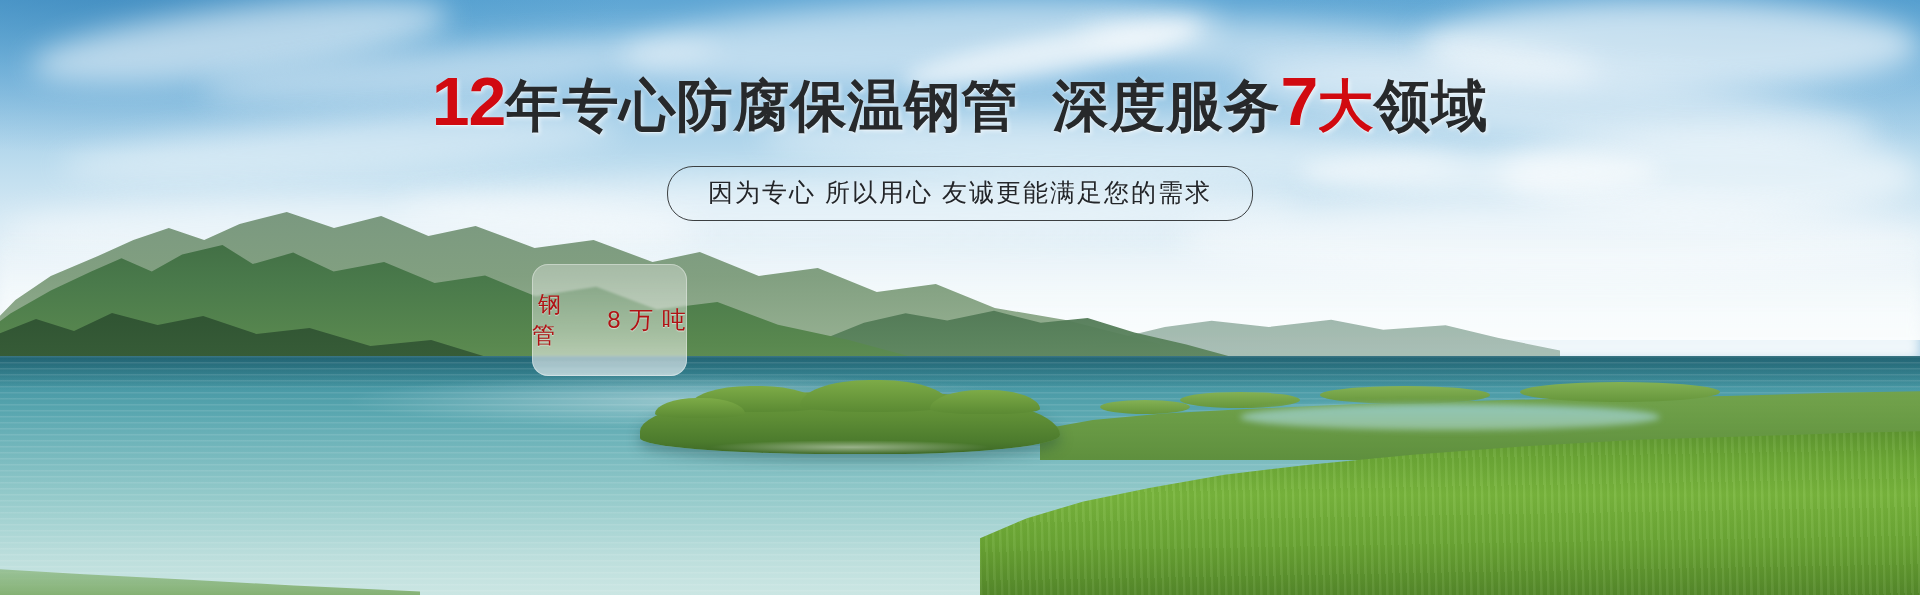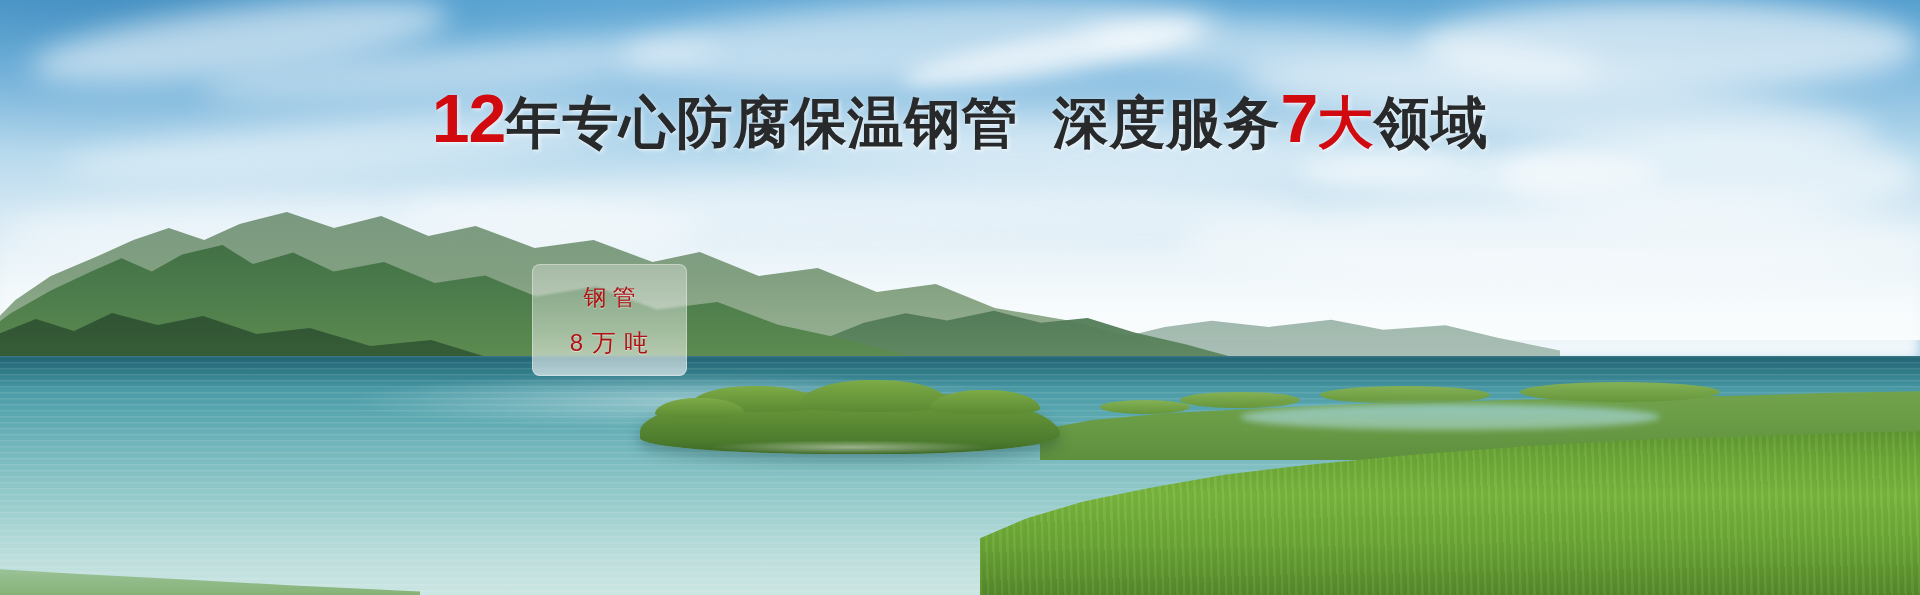--- a/index.html
+++ b/index.html
@@ -212,7 +212,7 @@
 
   .headline {
     position:absolute;
-    left:0; top:84px; width:1920px;
+    left:0; top:67px; width:1920px;
     text-align:center;
     font-size:56px;
     font-weight:bold;

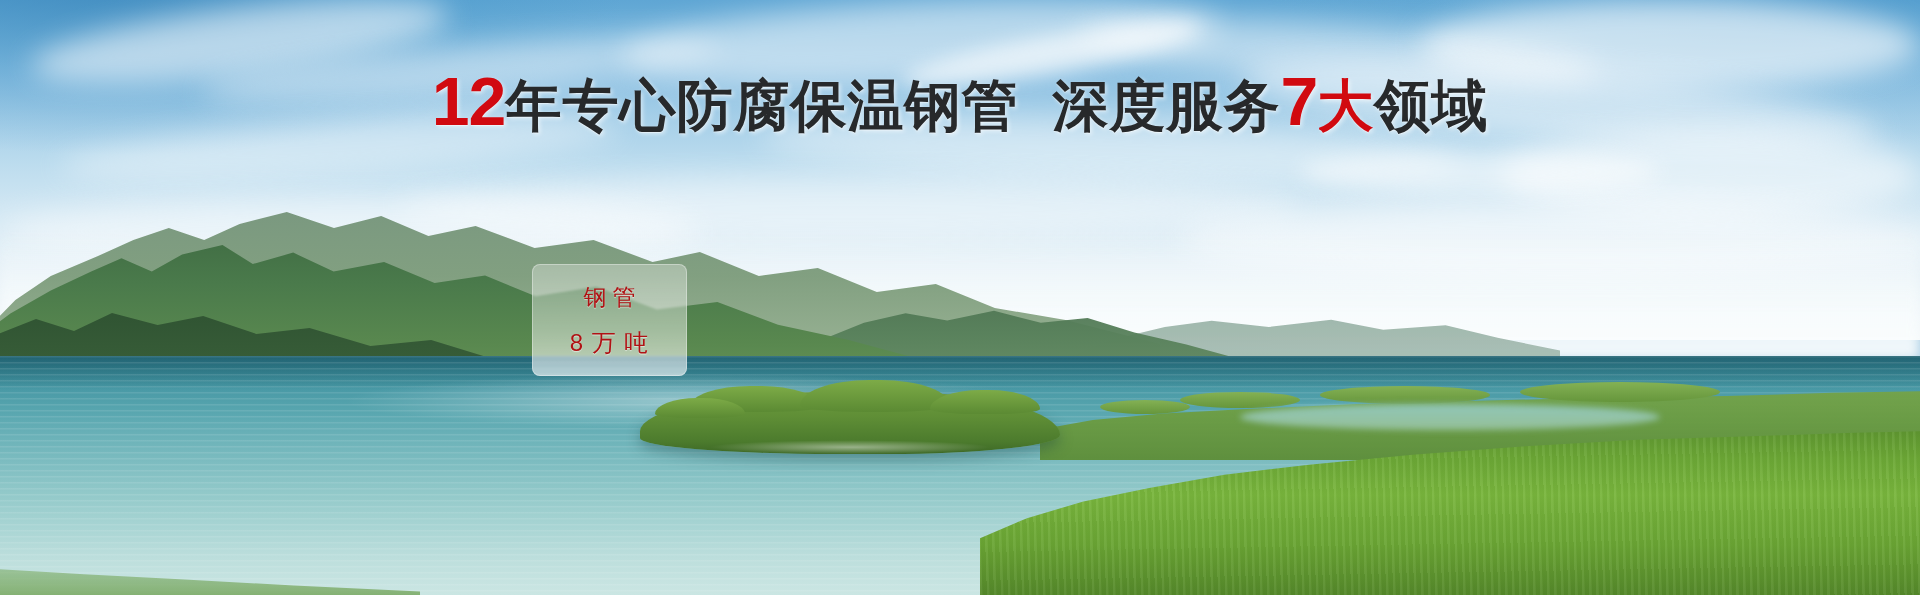--- a/index.html
+++ b/index.html
@@ -347,6 +347,7 @@
       <span class="num">12</span><span>年专心防腐保温钢管</span><span class="gap"></span><span>深度服务</span><span class="num">7</span><span class="red">大</span><span>领域</span>
     </div>
 
+    <div class="subpill">因为专心 所以用心  友诚更能满足您的需求</div>
 
     <div class="cards">
 

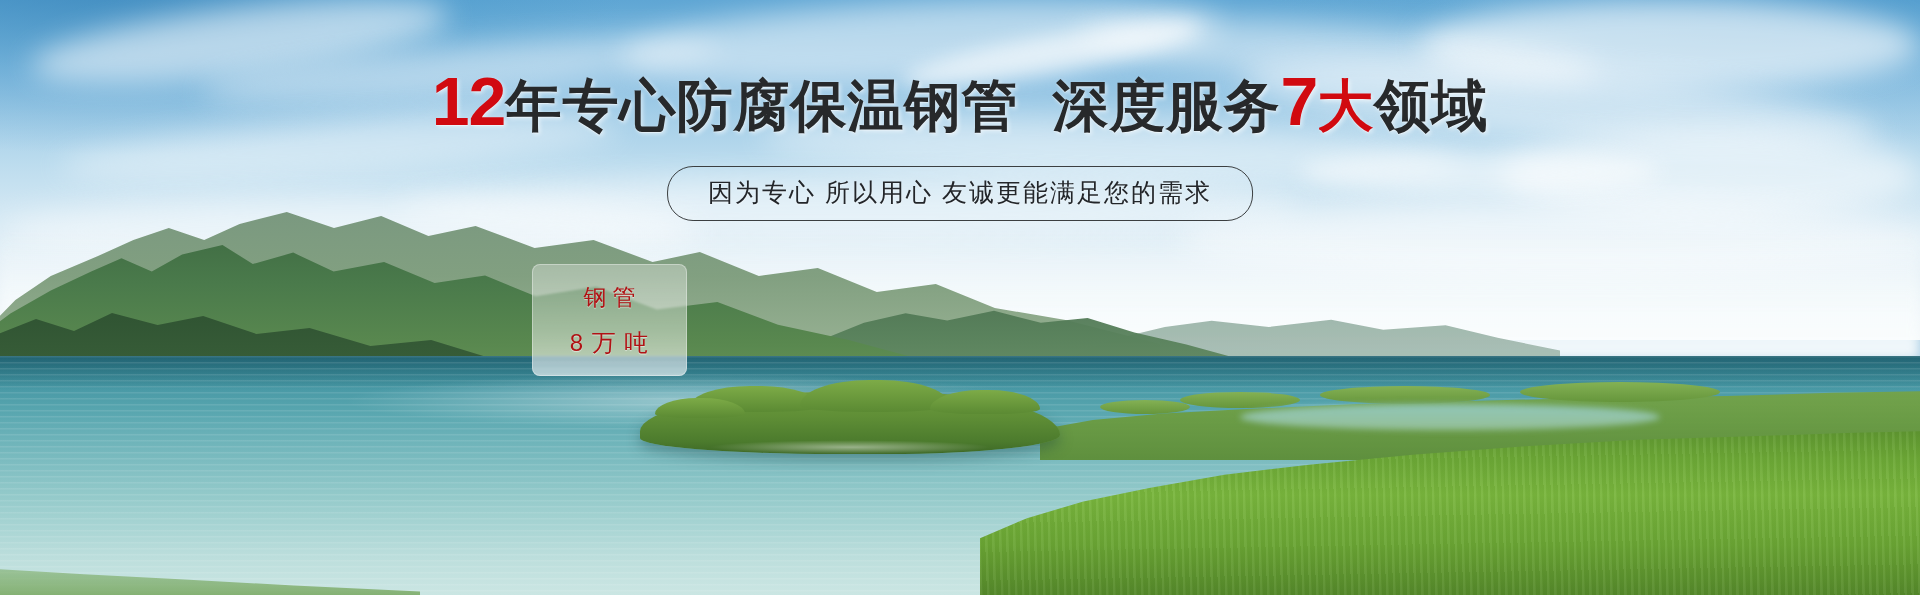--- a/index.html
+++ b/index.html
@@ -255,9 +255,9 @@
   .card {
     width:155px; height:112px;
     background:linear-gradient(to bottom, rgba(255,255,255,.30) 0%, rgba(255,255,255,.46) 60%, rgba(255,255,255,.62) 100%);
-    border-radius:8px;
+    border-radius:16px;
     display:flex;
-    flex-direction:column;
+    flex-direction:row;
     align-items:center;
     justify-content:center;
     gap:14px;

